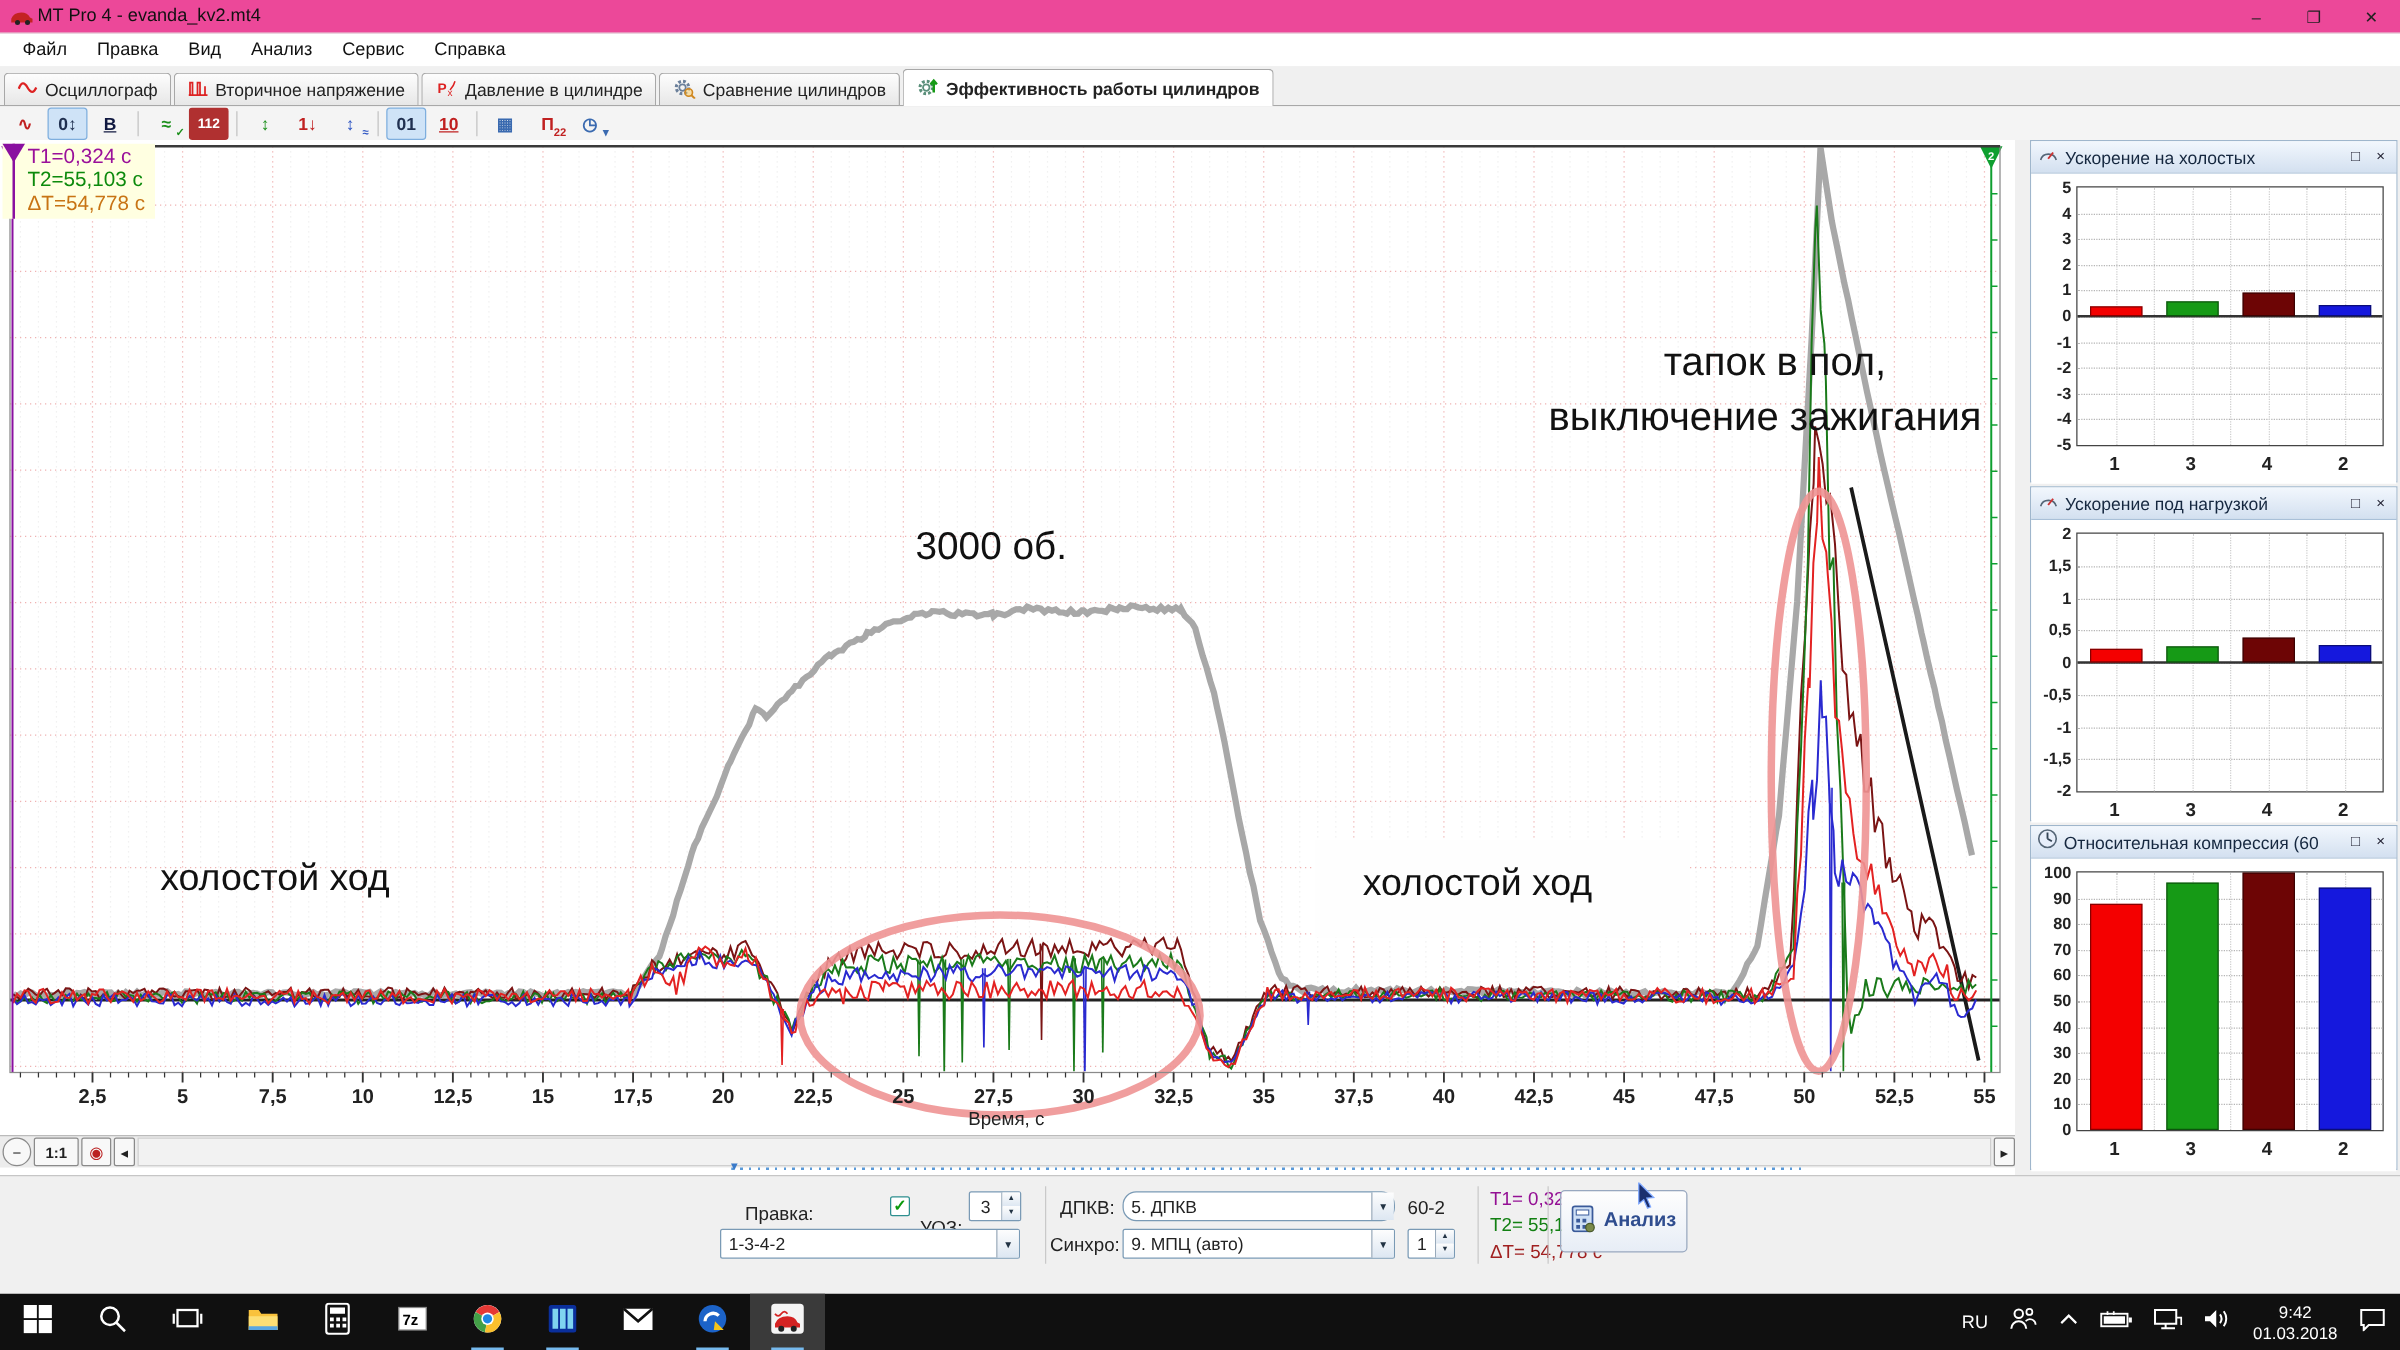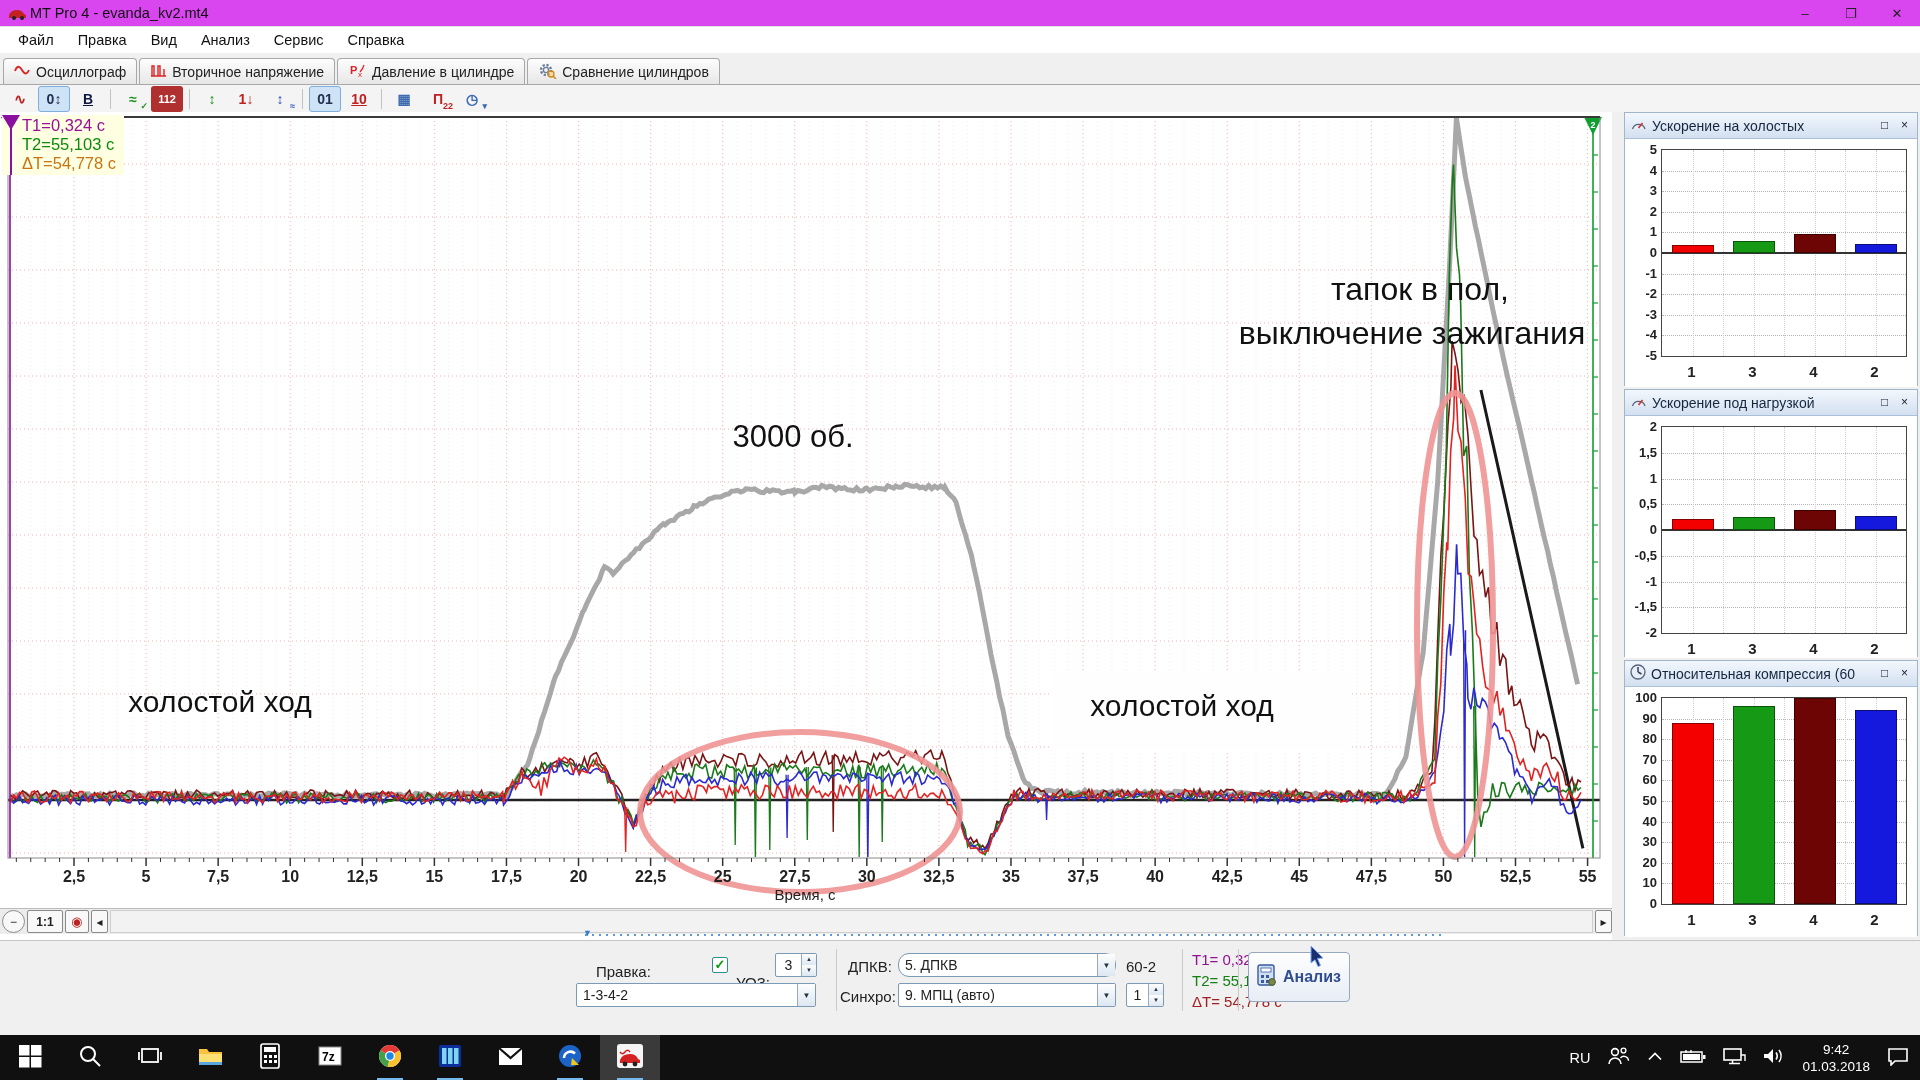--- a/index.html
+++ b/index.html
@@ -7,7 +7,7 @@
   #root{position:relative;width:1920px;height:1080px;background:#f0f0f0;}
   .abs{position:absolute;}
   
-  #titlebar{position:absolute;left:0;top:0;width:1920px;height:26px;background:#d946ef;border-bottom:1px solid #e2e2e2;display:flex;align-items:center;}
+  #titlebar{position:absolute;left:0;top:0;width:1920px;height:26px;background:#ec4899;border-bottom:1px solid #e2e2e2;display:flex;align-items:center;}
   #title-text{font-size:14.5px;color:#111;margin-left:6px;}
   .wbtn{width:46px;height:26px;display:flex;align-items:center;justify-content:center;font-size:13px;color:#222;}
   

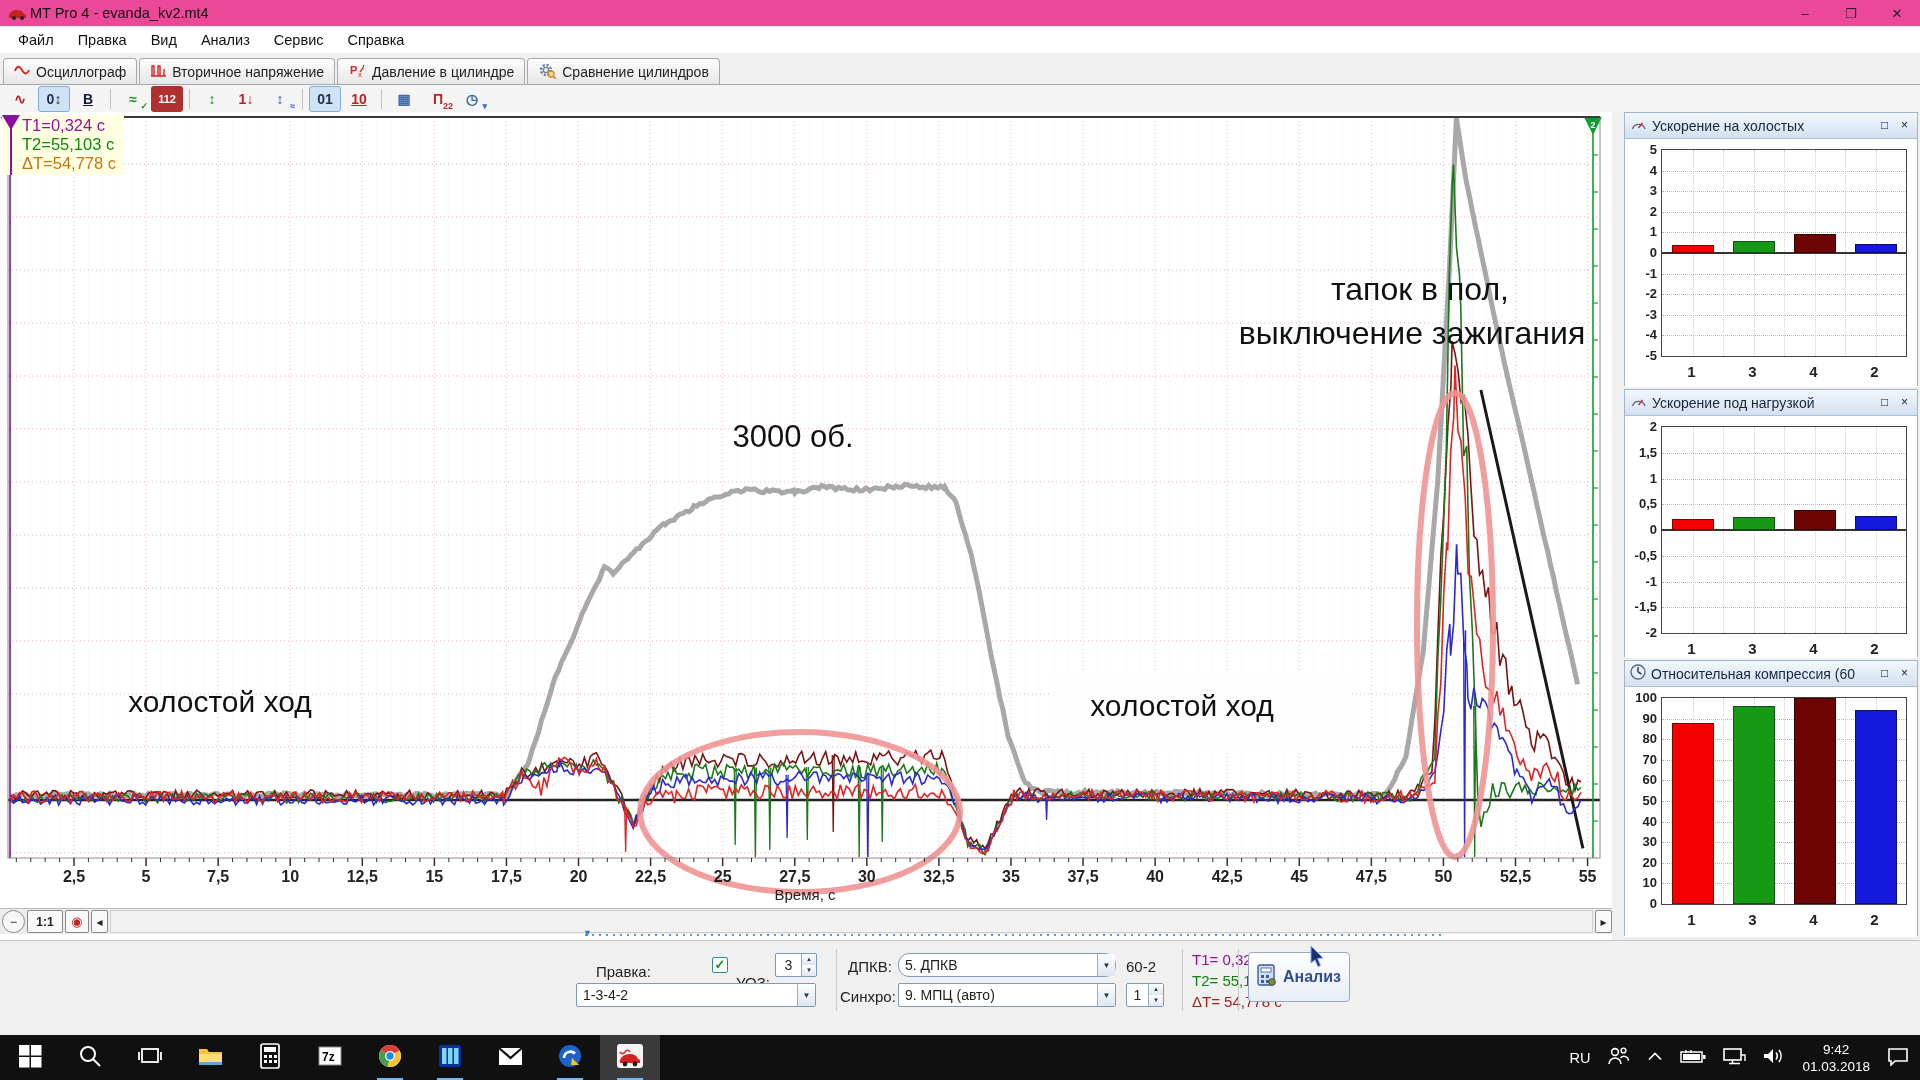--- a/index.html
+++ b/index.html
@@ -124,6 +124,14 @@
             <line x1="15" y1="14" x2="18" y2="17" stroke="#d08820" stroke-width="1.6"></line>
           </svg></span>
         <span>Сравнение цилиндров</span>
+      </div>
+      <div class="tab active">
+        <span><svg width="19" height="17">
+            <circle cx="8" cy="9" r="5" fill="none" stroke="#5a8f7a" stroke-width="2.4" stroke-dasharray="2.2 1.7"></circle>
+            <circle cx="8" cy="9" r="2.6" fill="none" stroke="#5a8f7a" stroke-width="1.4"></circle>
+            <path d="M14 13 V4 M11.5 6.5 L14 3.5 L16.5 6.5" stroke="#159a15" stroke-width="2" fill="none"></path>
+          </svg></span>
+        <span>Эффективность работы цилиндров</span>
       </div>
     </div>
 

